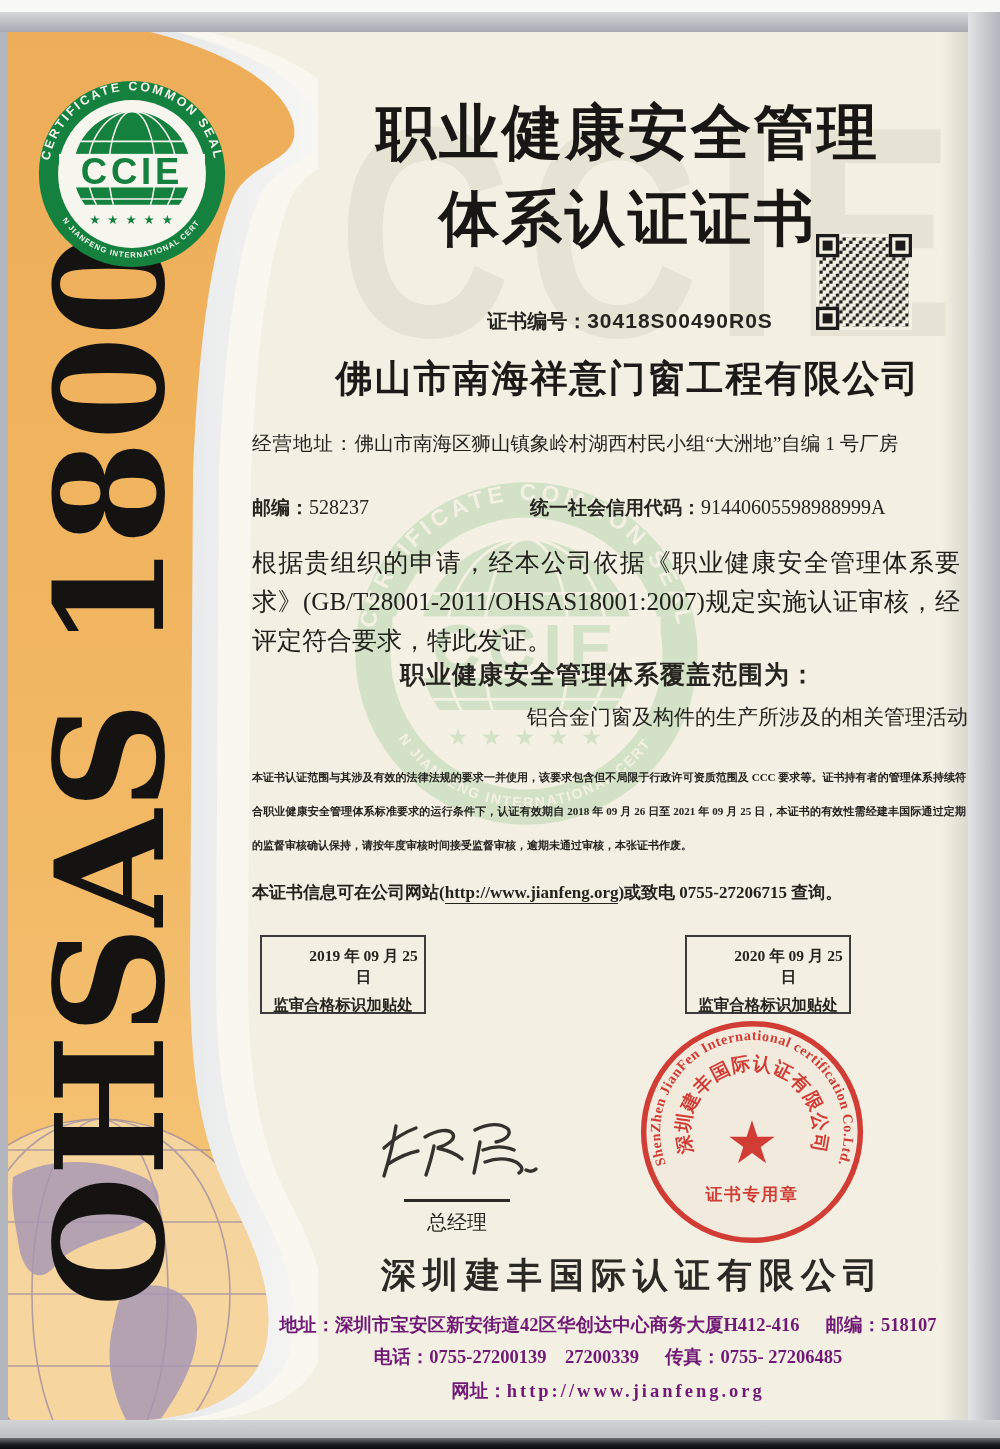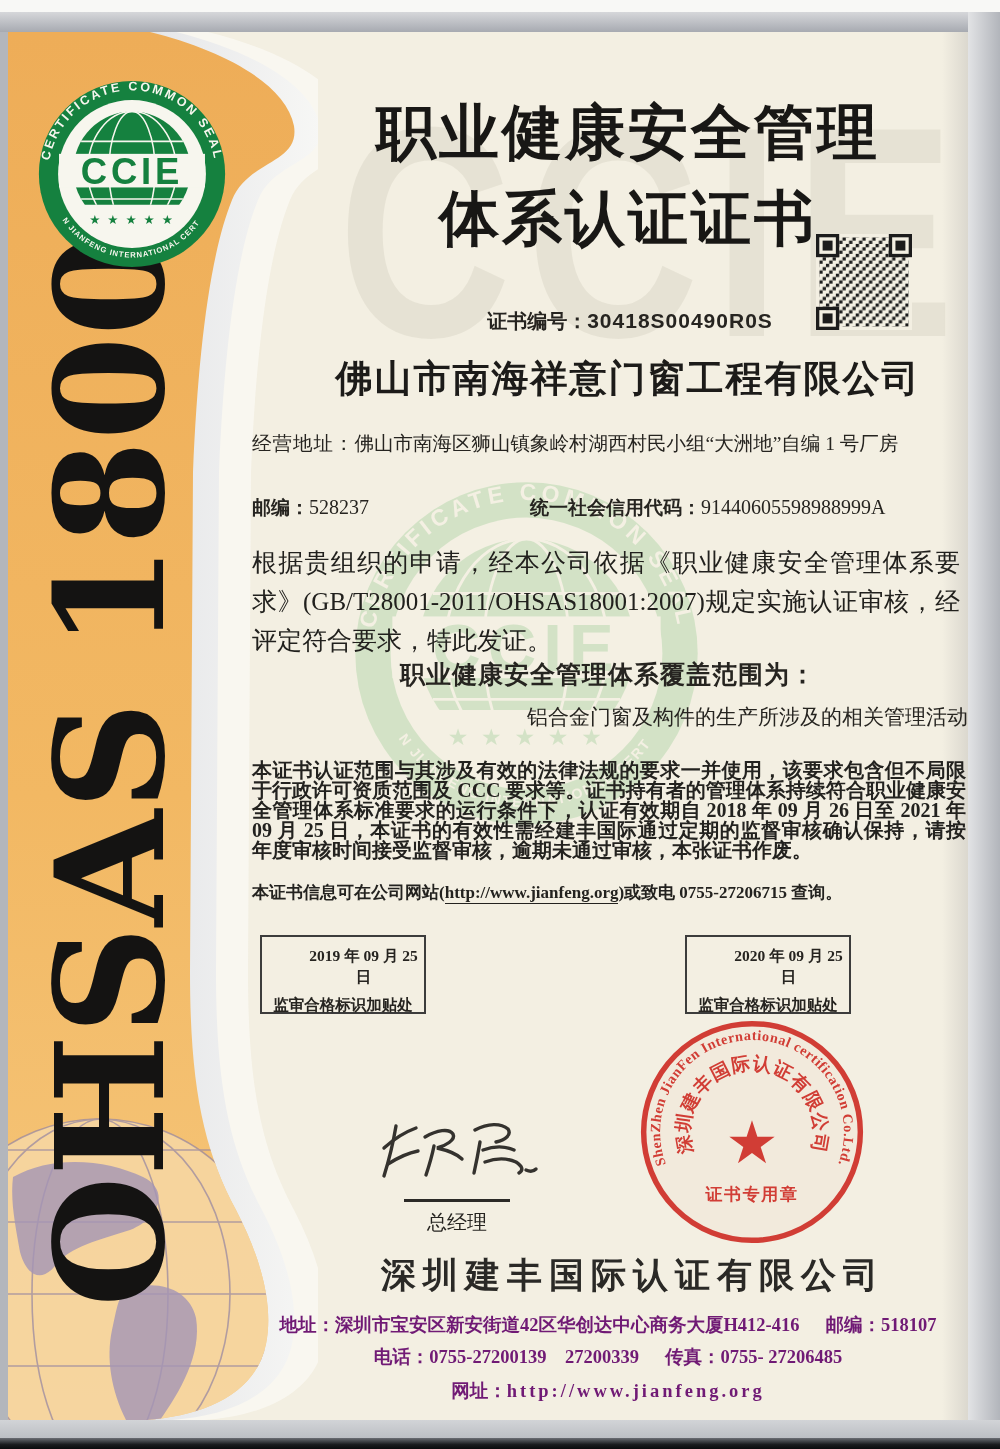--- a/index.html
+++ b/index.html
@@ -57,7 +57,7 @@
   .scope-t{position:absolute;left:240px;top:671px;width:720px;text-align:right;font-size:21px;}
   .issue-d{position:absolute;left:240px;top:705px;width:720px;text-align:center;
       font-size:20.5px;font-weight:700;}
-  .terms{position:absolute;left:244px;top:728px;width:714px;font-size:20px;line-height:20px;
+  .terms{position:absolute;left:244px;top:728px;width:714px;font-size:11px;line-height:34px;
       text-align:justify;font-weight:600;color:#23221f;}
   .qline{position:absolute;left:244px;width:714px;font-size:17px;font-weight:600;color:#23221f;}
   .qline .url{font-weight:700;border-bottom:1.5px solid #23221f;padding-bottom:1px;}

